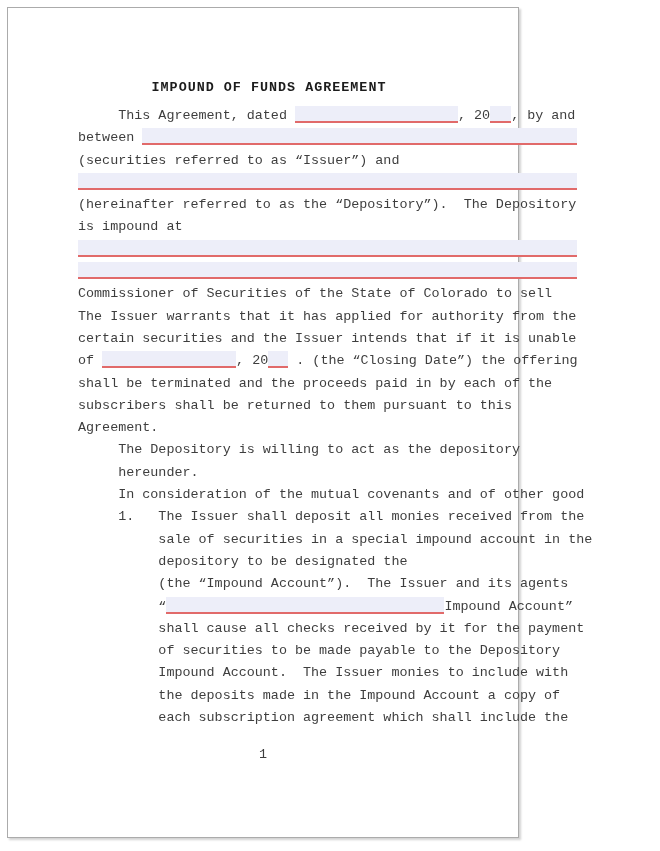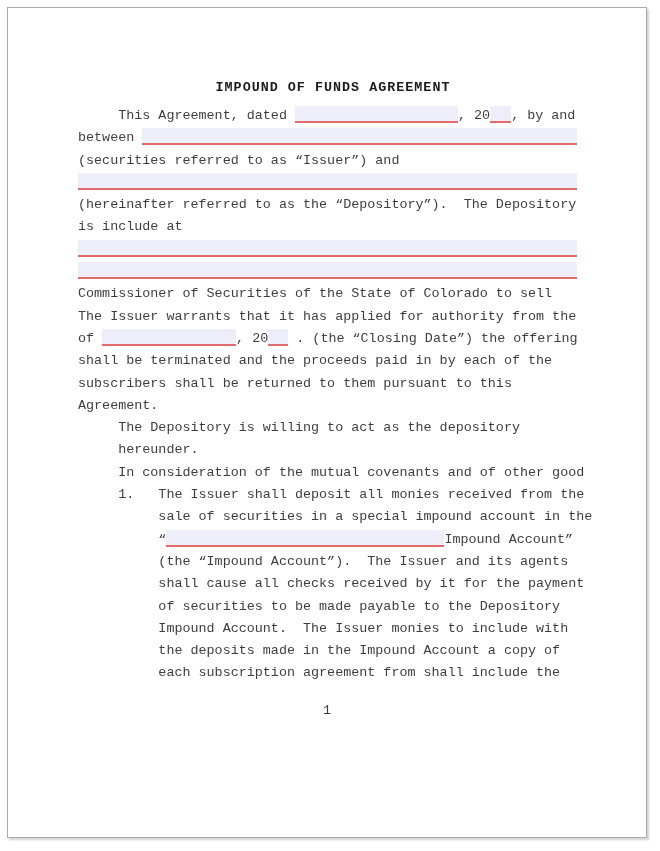--- a/index.html
+++ b/index.html
@@ -11,7 +11,7 @@
   .page {
     position: absolute;
     left: 7px; top: 7px;
-    width: 640px; height: 831px;
+    width: 512px; height: 831px;
     box-sizing: border-box;
     background: #ffffff;
     border: 1px solid var(--page-border, #ababab);

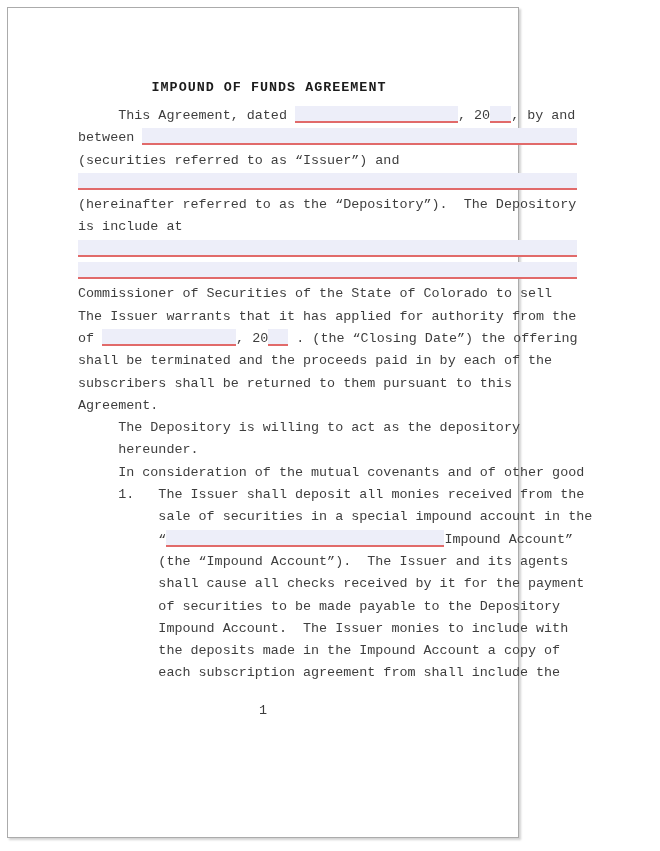--- a/index.html
+++ b/index.html
@@ -71,7 +71,7 @@
       <div class="line"><span>(securities referred to as “Issuer”) and</span></div>
       <div class="line"><span class="blank" style="width: 499px;"></span></div>
       <div class="line"><span>(hereinafter referred to as the “Depository”).  The Depository</span></div>
-      <div class="line"><span>is include at</span></div>
+      <div class="line"><span>is impound at</span></div>
       <div class="line"><span class="blank" style="width: 499px;"></span></div>
       <div class="line"><span class="blank" style="width: 499px;"></span></div>
       <div class="line"><span>Commissioner of Securities of the State of Colorado to sell</span></div>

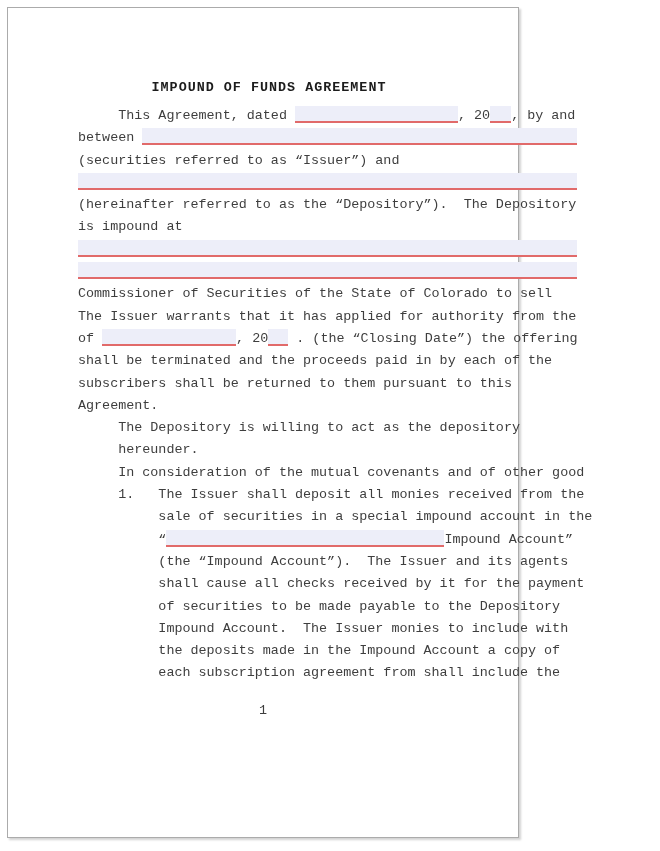--- a/index.html
+++ b/index.html
@@ -76,6 +76,7 @@
       <div class="line"><span class="blank" style="width: 499px;"></span></div>
       <div class="line"><span>Commissioner of Securities of the State of Colorado to sell</span></div>
       <div class="line"><span>The Issuer warrants that it has applied for authority from the</span></div>
+      <div class="line"><span>certain securities and the Issuer intends that if it is unable</span></div>
       <div class="line"><span>of </span><span class="blank" style="width: 134px;"></span><span>, 20</span><span class="blank" style="width: 20px;"></span><span> . (the “Closing Date”) the offering</span></div>
       <div class="line"><span>shall be terminated and the proceeds paid in by each of the</span></div>
       <div class="line"><span>subscribers shall be returned to them pursuant to this</span></div>

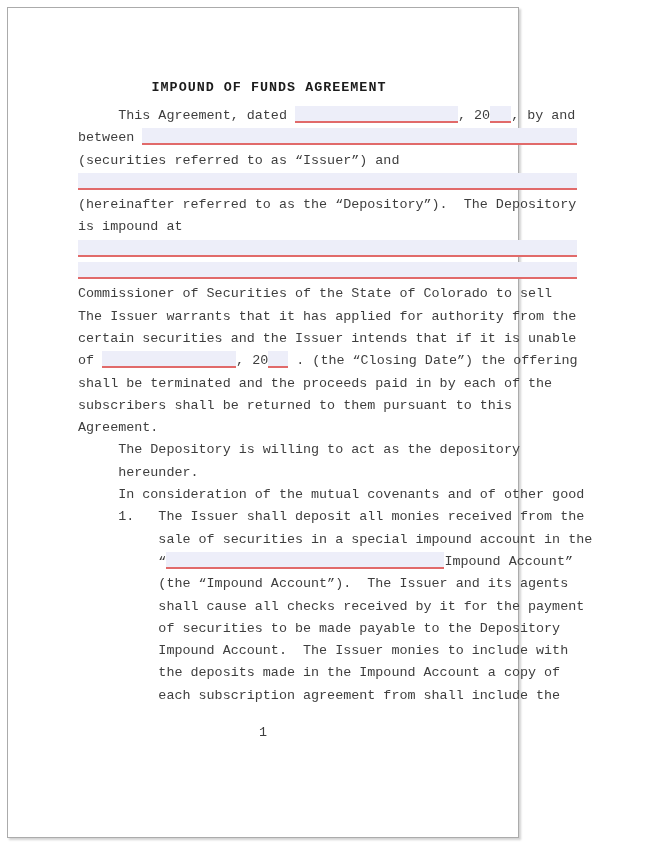--- a/index.html
+++ b/index.html
@@ -86,6 +86,7 @@
       <div class="line"><span>     In consideration of the mutual covenants and of other good</span></div>
       <div class="line"><span>     1.   The Issuer shall deposit all monies received from the</span></div>
       <div class="line"><span>          sale of securities in a special impound account in the</span></div>
+      <div class="line"><span>          depository to be designated the</span></div>
       <div class="line"><span>          “</span><span class="blank" style="width: 278px;"></span><span>Impound Account”</span></div>
       <div class="line"><span>          (the “Impound Account”).  The Issuer and its agents</span></div>
       <div class="line"><span>          shall cause all checks received by it for the payment</span></div>

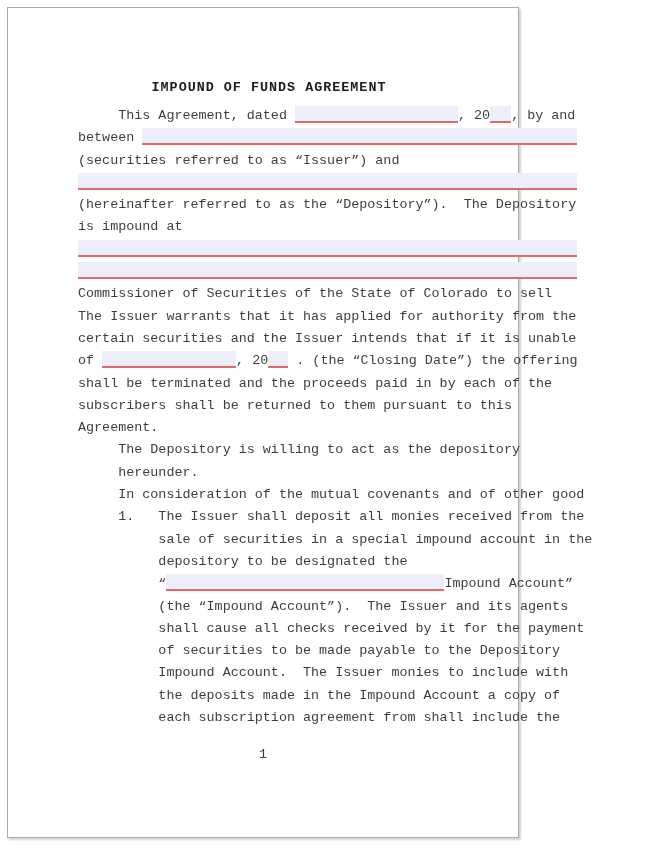--- a/index.html
+++ b/index.html
@@ -87,8 +87,8 @@
       <div class="line"><span>     1.   The Issuer shall deposit all monies received from the</span></div>
       <div class="line"><span>          sale of securities in a special impound account in the</span></div>
       <div class="line"><span>          depository to be designated the</span></div>
+      <div class="line"><span>          (the “Impound Account”).  The Issuer and its agents</span></div>
       <div class="line"><span>          “</span><span class="blank" style="width: 278px;"></span><span>Impound Account”</span></div>
-      <div class="line"><span>          (the “Impound Account”).  The Issuer and its agents</span></div>
       <div class="line"><span>          shall cause all checks received by it for the payment</span></div>
       <div class="line"><span>          of securities to be made payable to the Depository</span></div>
       <div class="line"><span>          Impound Account.  The Issuer monies to include with</span></div>

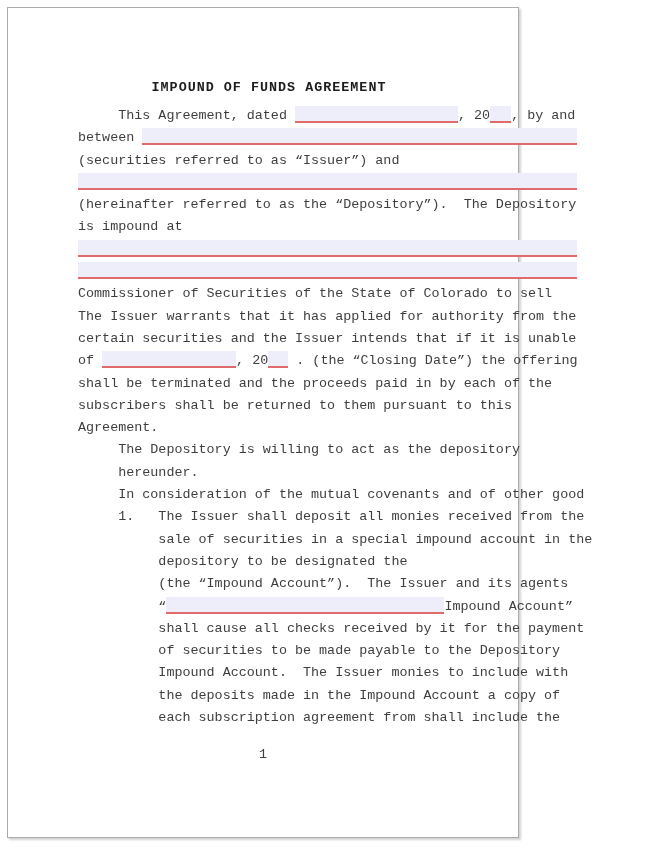--- a/index.html
+++ b/index.html
@@ -93,7 +93,7 @@
       <div class="line"><span>          of securities to be made payable to the Depository</span></div>
       <div class="line"><span>          Impound Account.  The Issuer monies to include with</span></div>
       <div class="line"><span>          the deposits made in the Impound Account a copy of</span></div>
-      <div class="line"><span>          each subscription agreement from shall include the</span></div>
+      <div class="line"><span>          each subscription agreement which shall include the</span></div>
     </div>
   <div class="footer">1</div>
 </div>

